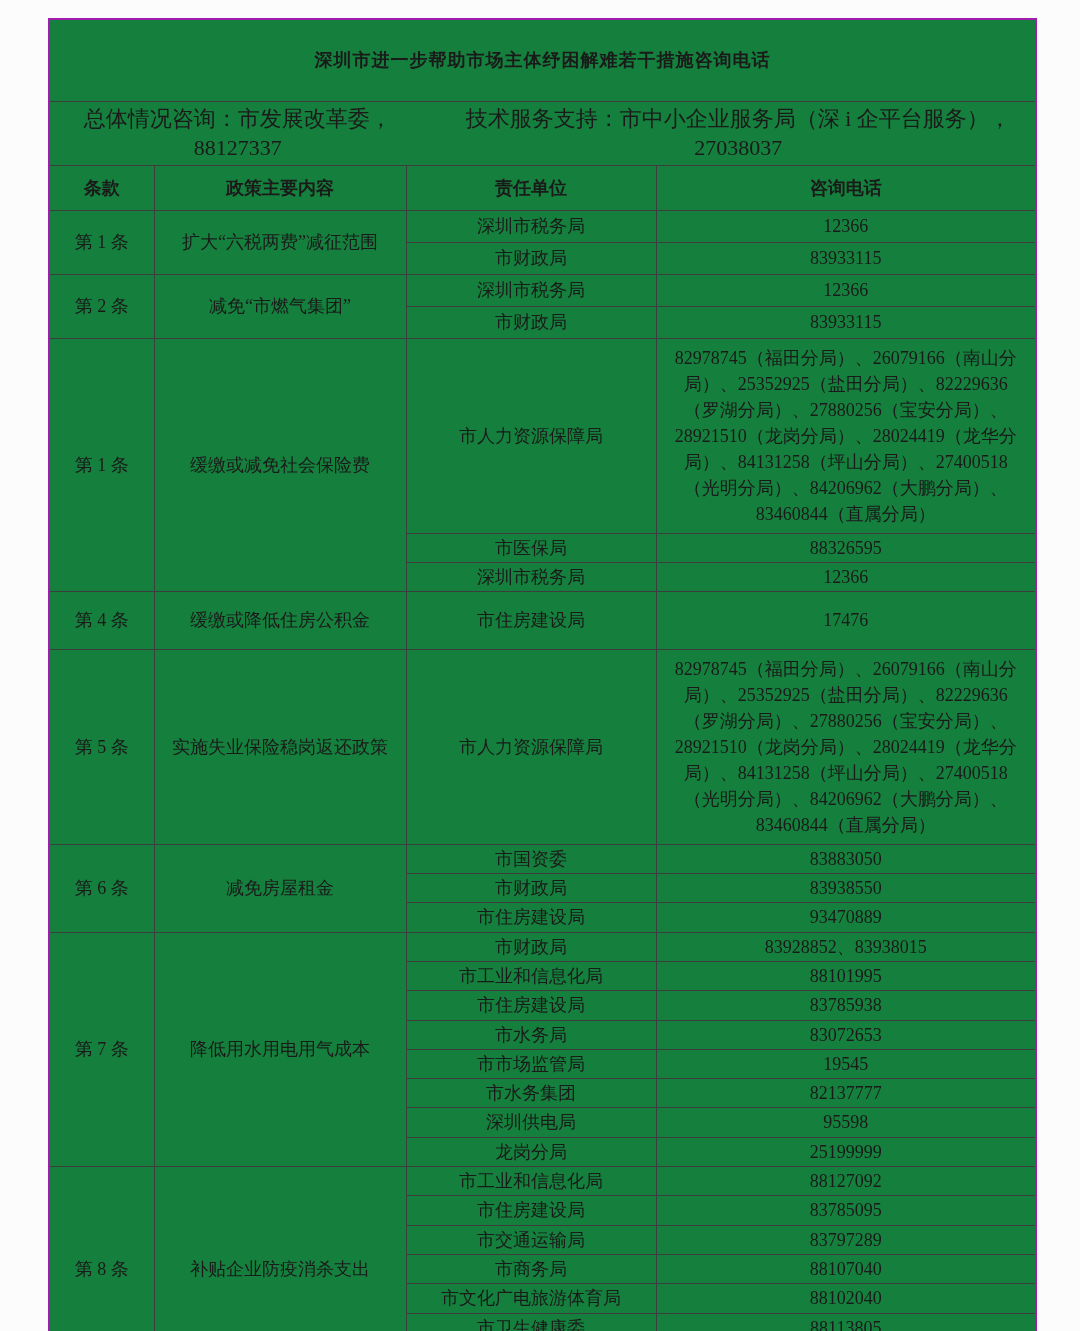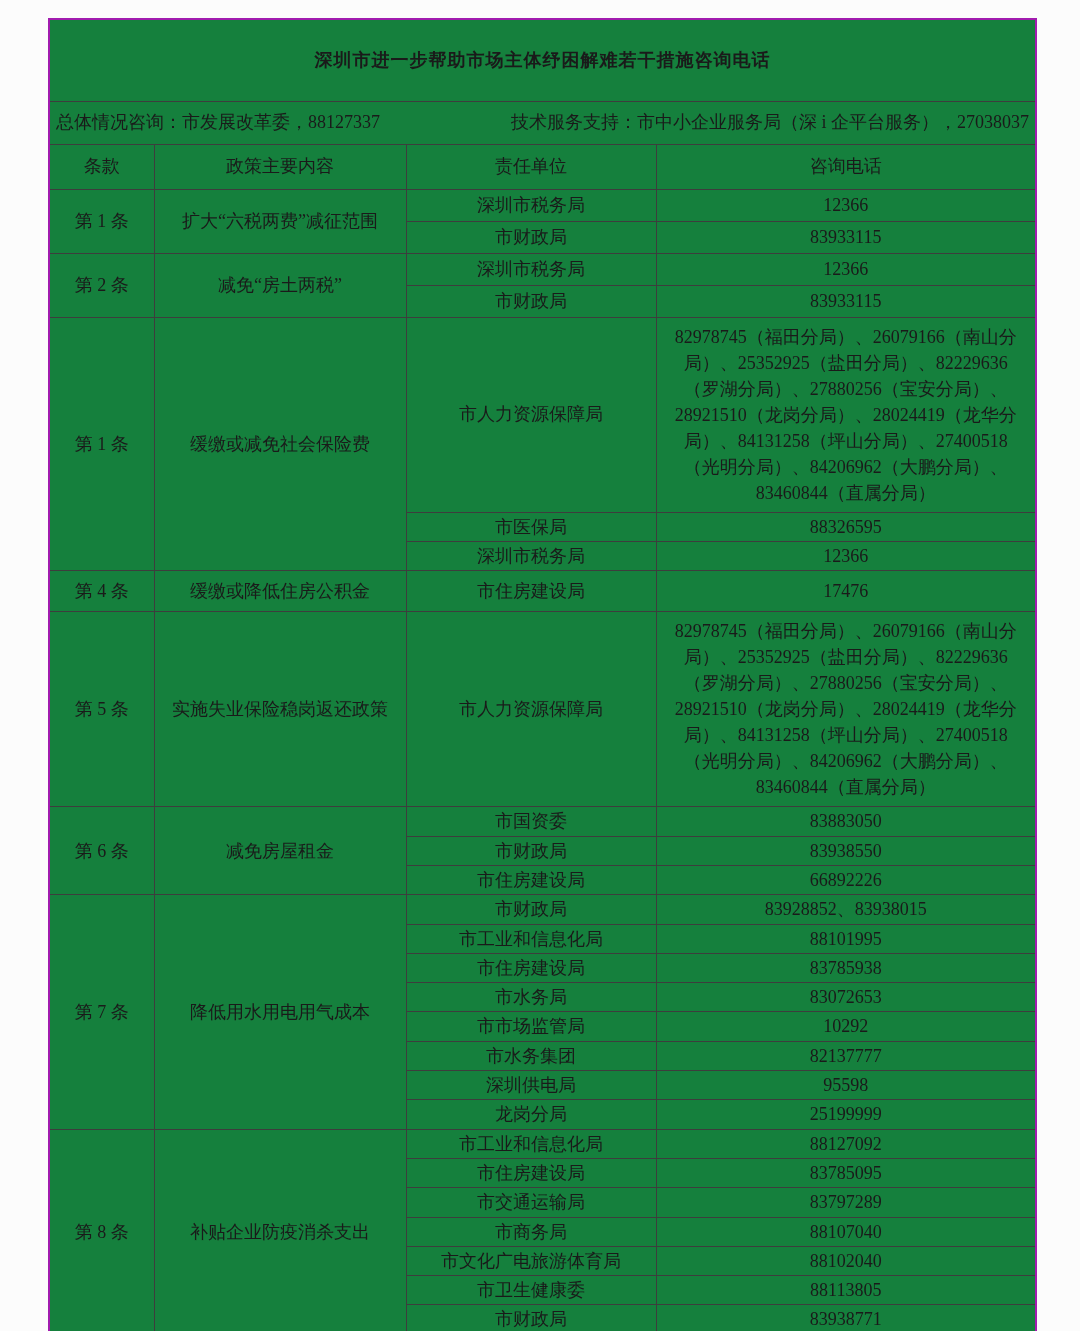--- a/index.html
+++ b/index.html
@@ -40,10 +40,10 @@
   .sub-cell { height: 43px; padding: 0 13px; }
   .sub-wrap {
     display: flex;
-    justify-content: space-between;
+    justify-content: flex-start;
     align-items: center;
     width: 100%;
-    font-size: 18px;
+    font-size: 22px;
     gap: 28px;
   }
   .head-cell { height: 45px; font-weight: normal; font-size: 19px; }

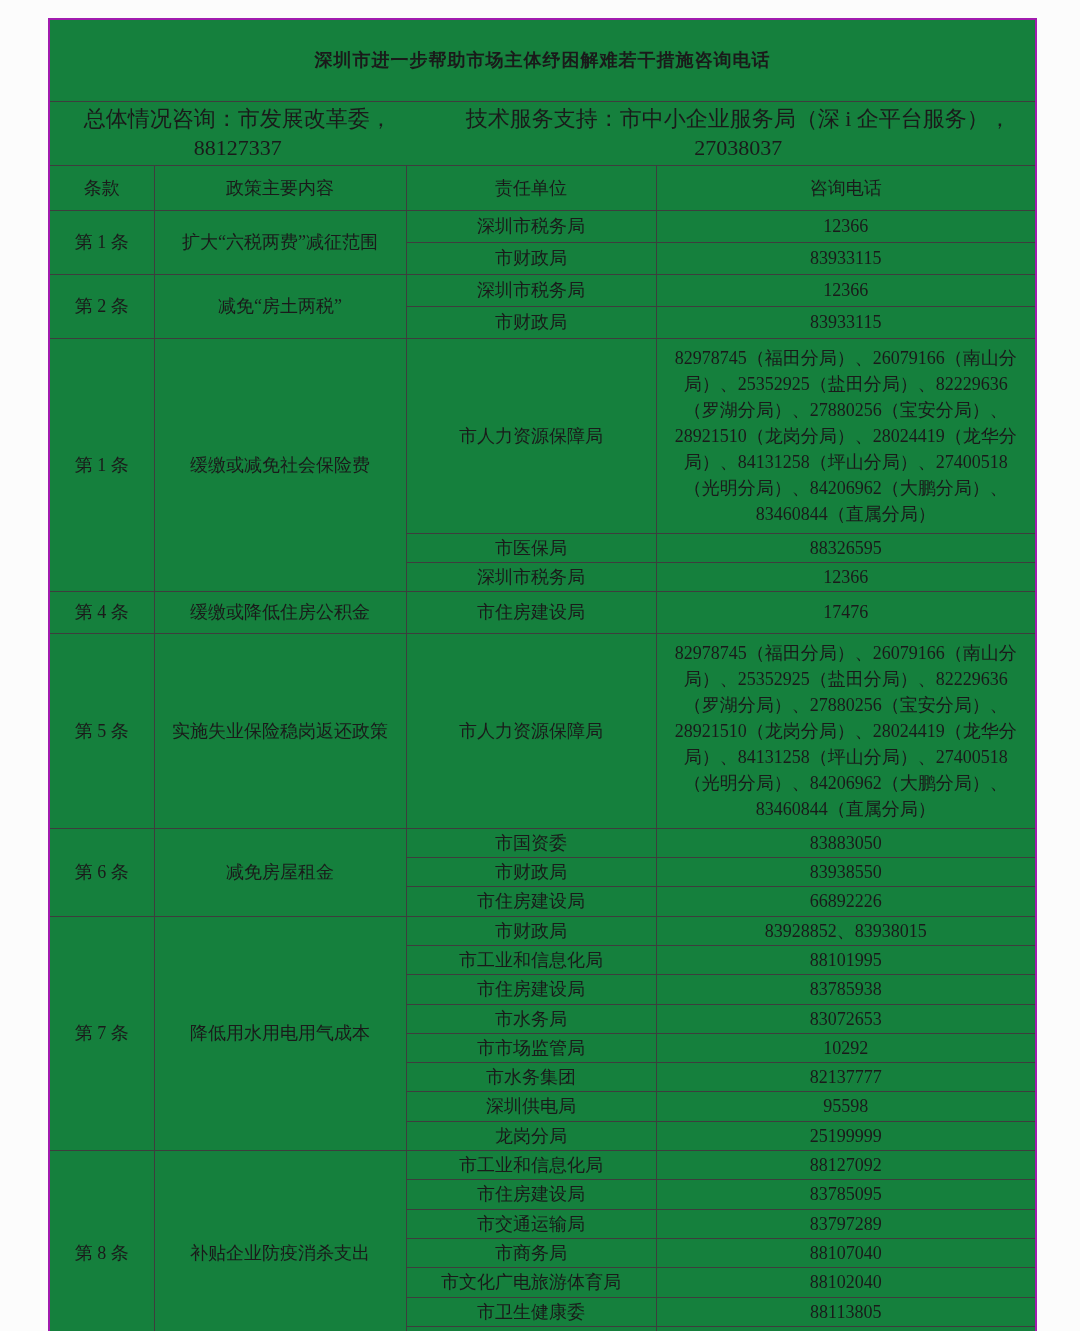--- a/index.html
+++ b/index.html
@@ -46,7 +46,7 @@
     font-size: 22px;
     gap: 28px;
   }
-  .head-cell { height: 45px; font-weight: normal; font-size: 19px; }
+  .head-cell { height: 45px; font-weight: bold; font-size: 19px; }
   tr.r  { height: 28px; }
   tr.r2 { height: 32px; }
   td.policy { padding: 8px 16px; }

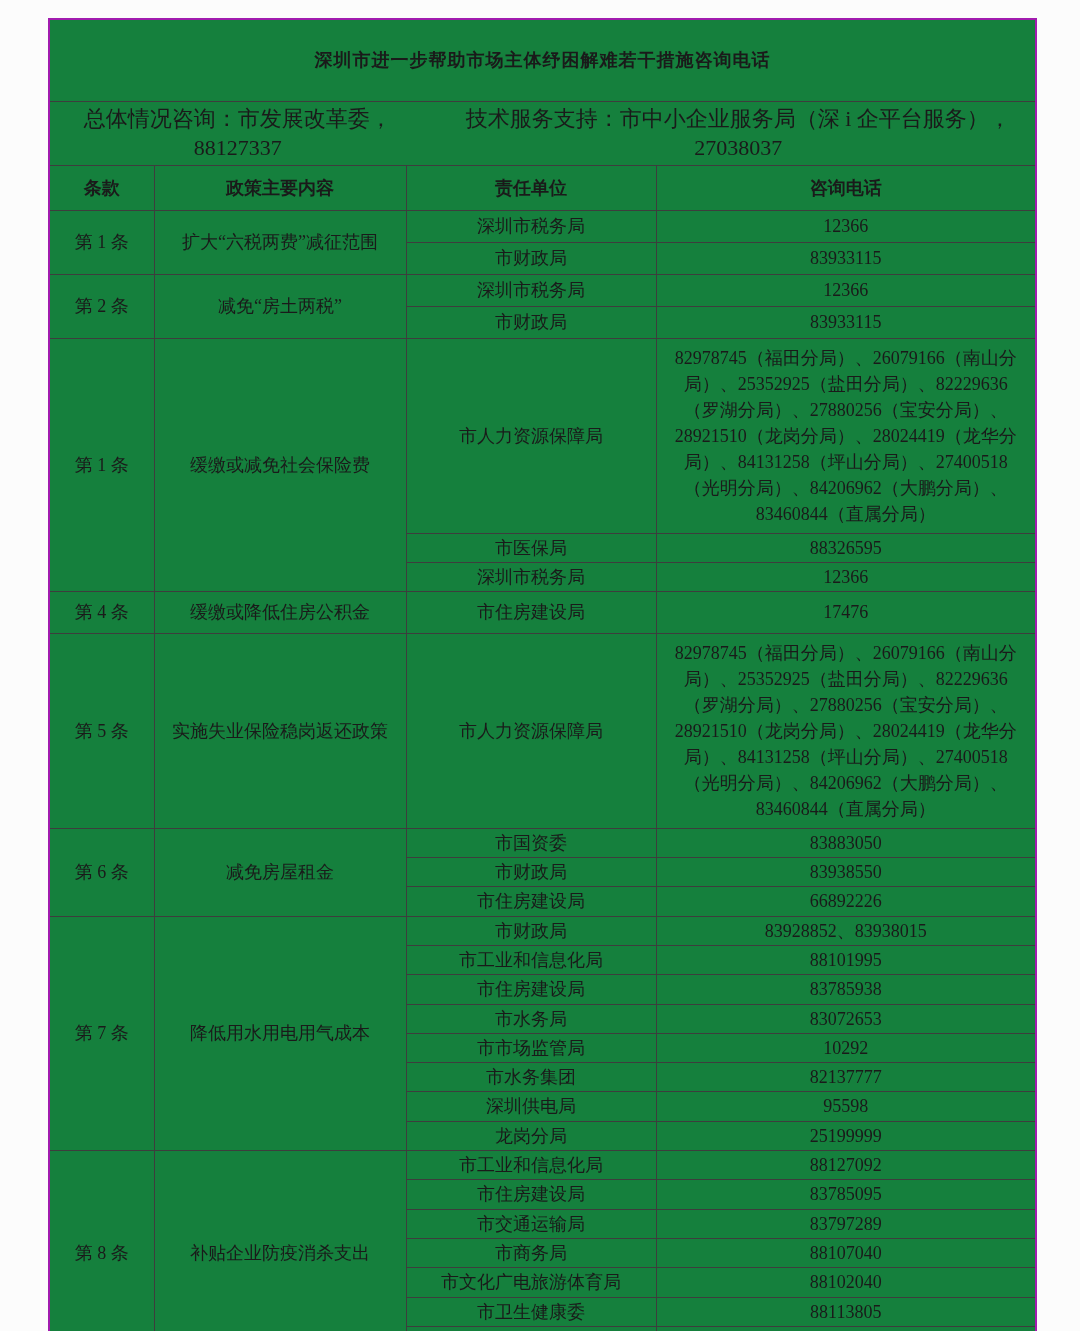--- a/index.html
+++ b/index.html
@@ -49,7 +49,7 @@
   .head-cell { height: 45px; font-weight: bold; font-size: 19px; }
   tr.r  { height: 28px; }
   tr.r2 { height: 32px; }
-  td.policy { padding: 8px 16px; }
+  td.policy { padding: 16px 16px; }
   td.phone-multi { line-height: 26px; padding: 6px 10px; }
 </style>
 </head>

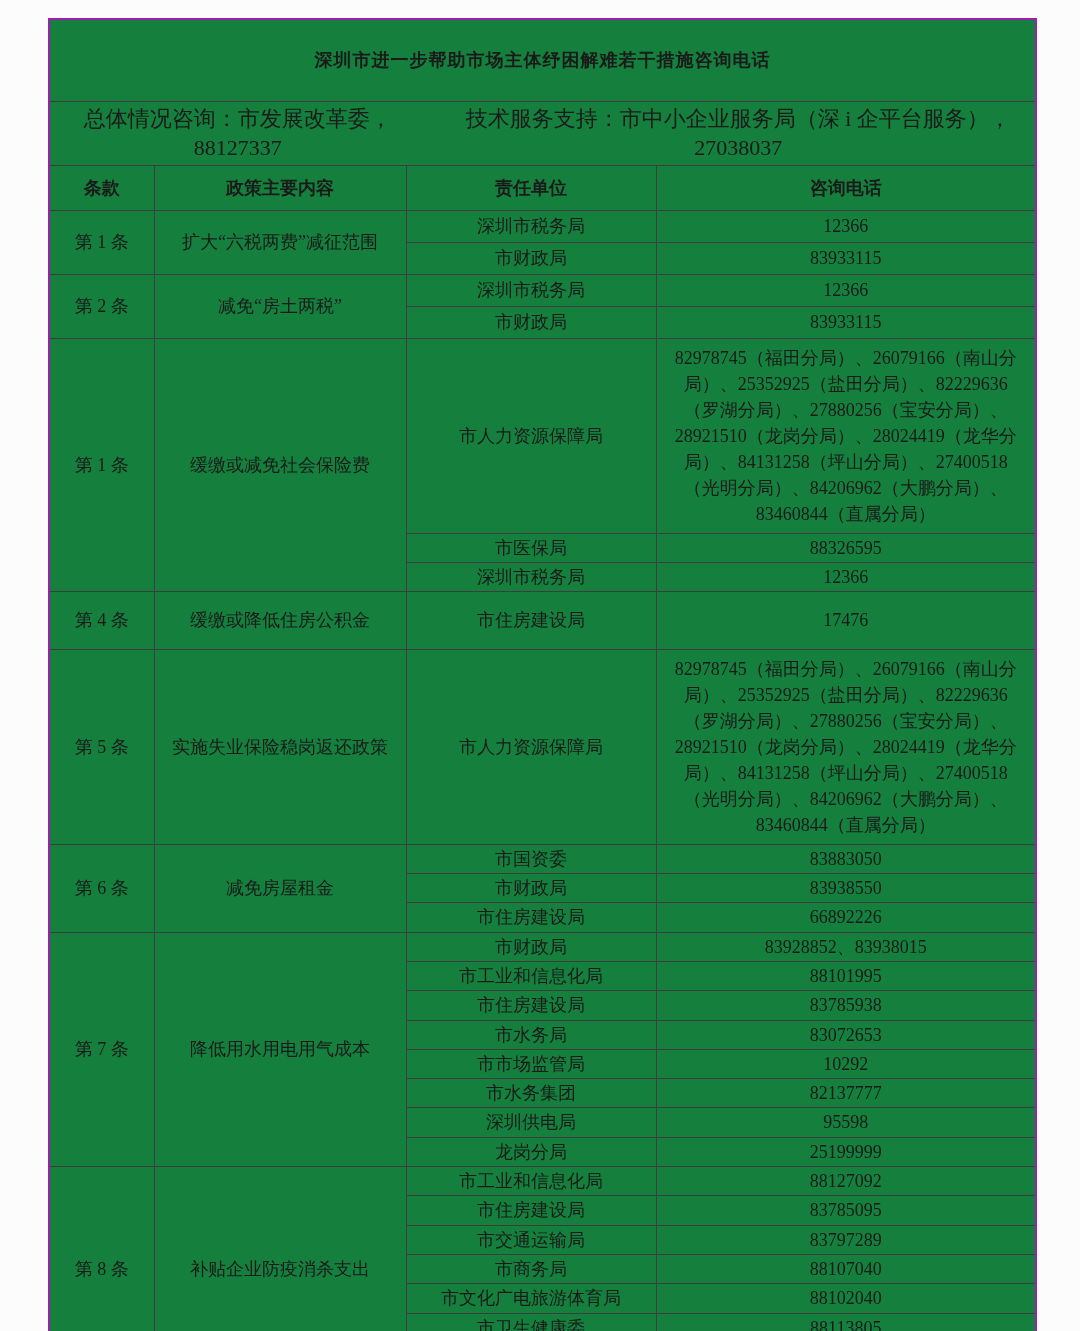--- a/index.html
+++ b/index.html
@@ -95,7 +95,7 @@
 
       <tr class="r2">
         <td rowspan="2">第 2 条</td>
-        <td rowspan="2" class="policy">减免“房土两税”</td>
+        <td rowspan="2" class="policy">减免“市燃气集团”</td>
         <td>深圳市税务局</td>
         <td>12366</td>
       </tr>

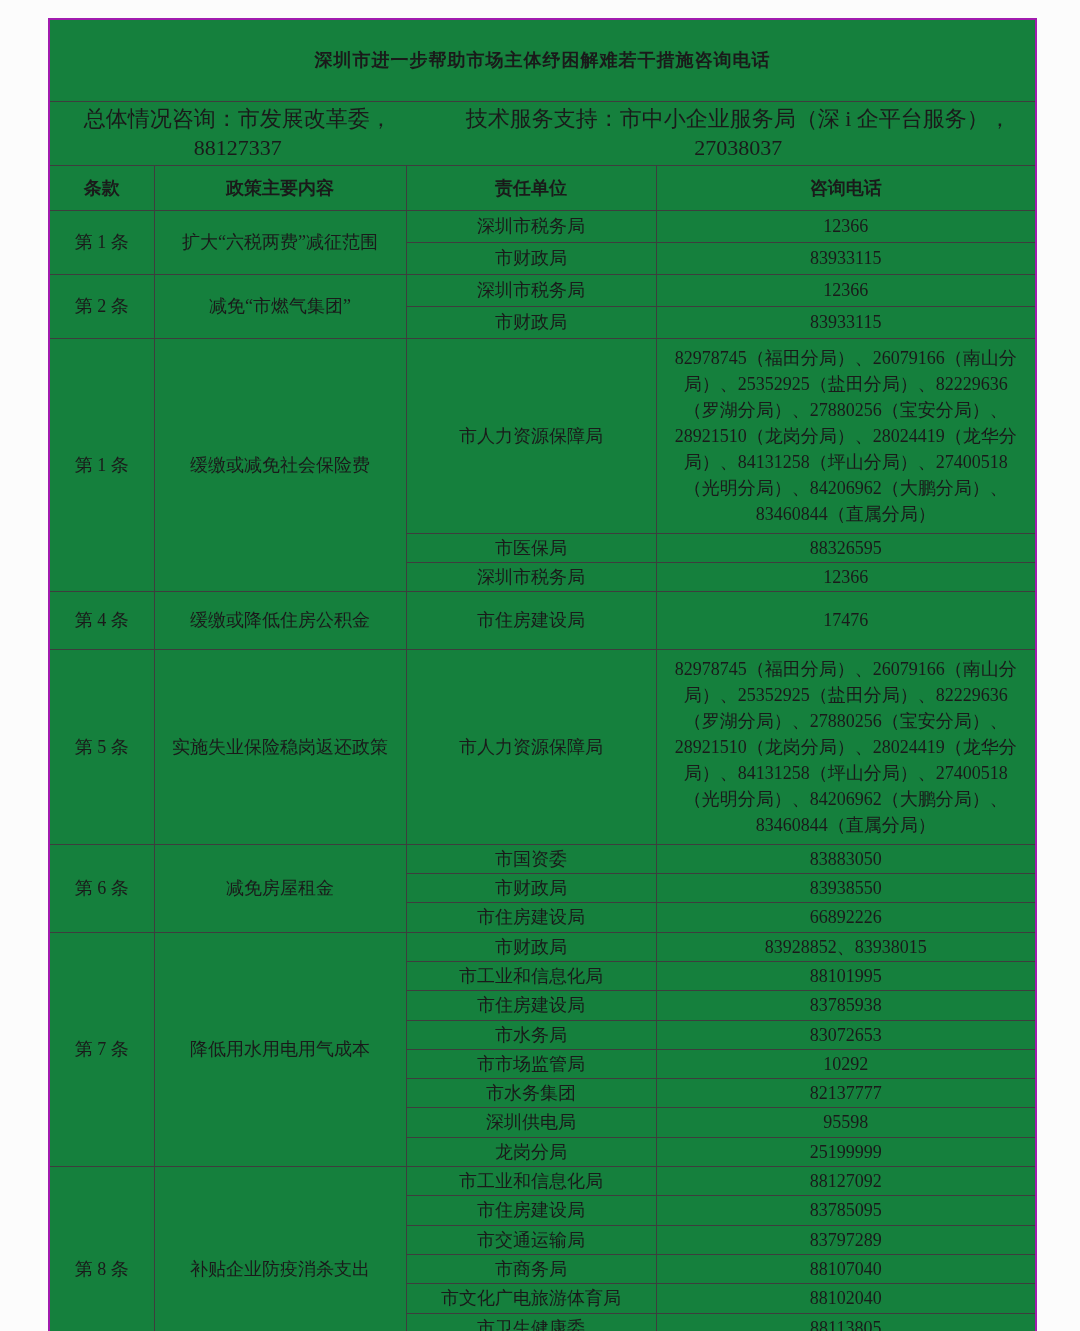--- a/index.html
+++ b/index.html
@@ -145,7 +145,7 @@
       </tr>
       <tr class="r">
         <td>市住房建设局</td>
-        <td>66892226</td>
+        <td>93470889</td>
       </tr>
 
       <tr class="r">

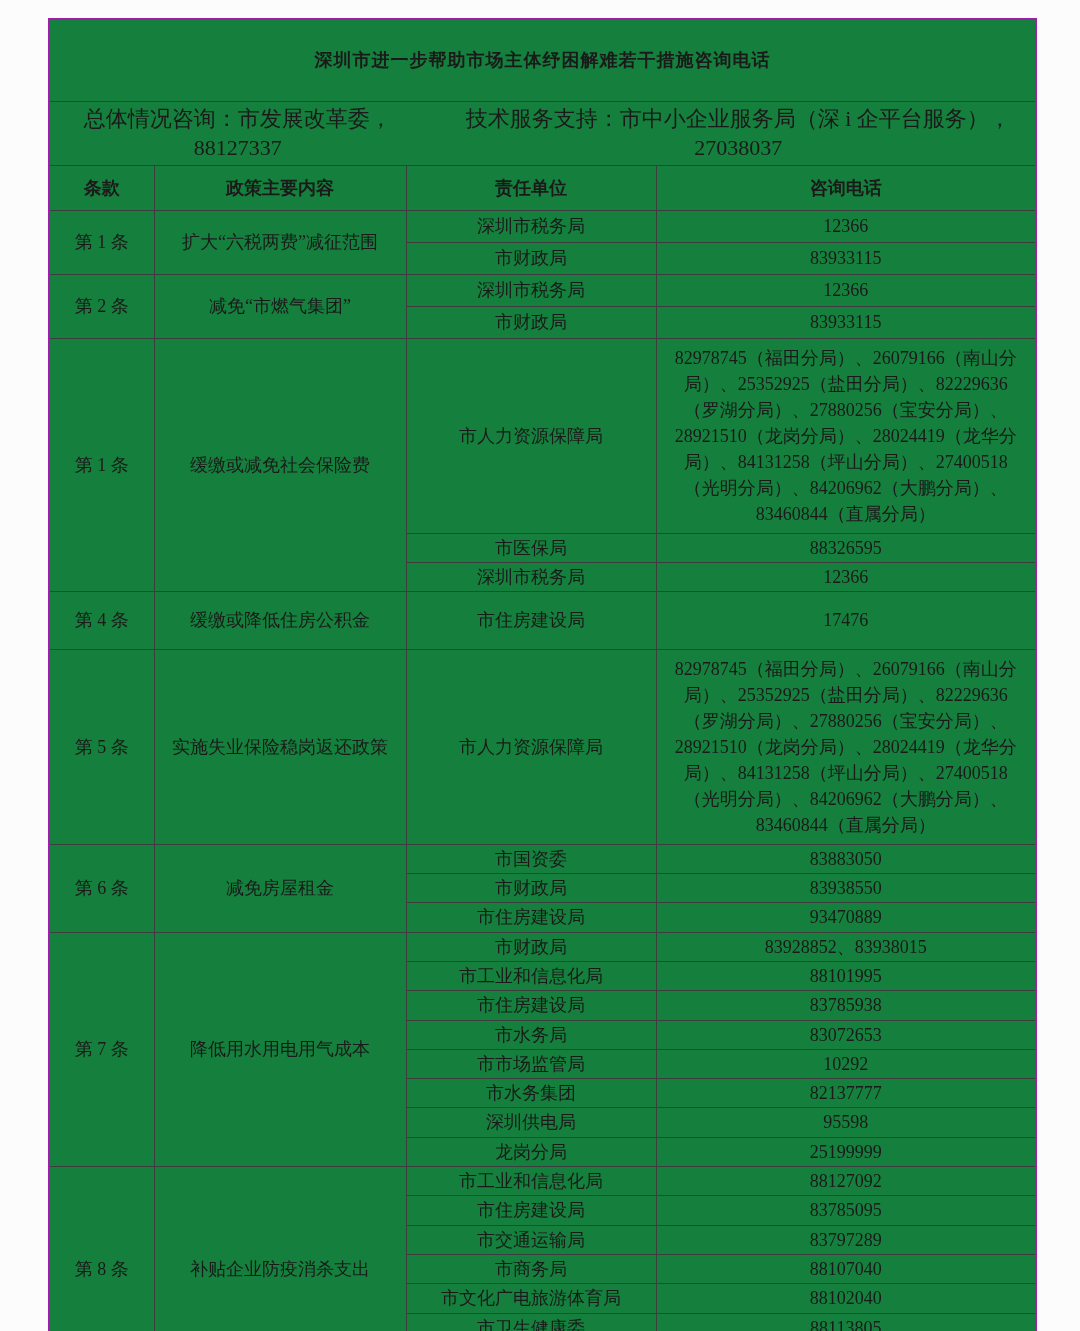--- a/index.html
+++ b/index.html
@@ -168,7 +168,7 @@
       </tr>
       <tr class="r">
         <td>市市场监管局</td>
-        <td>10292</td>
+        <td>19545</td>
       </tr>
       <tr class="r">
         <td>市水务集团</td>

